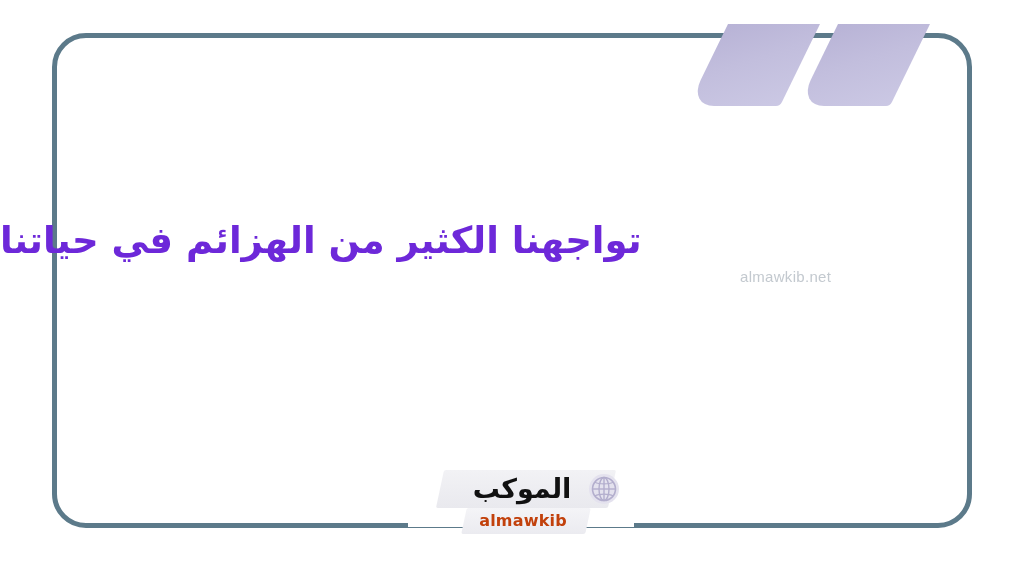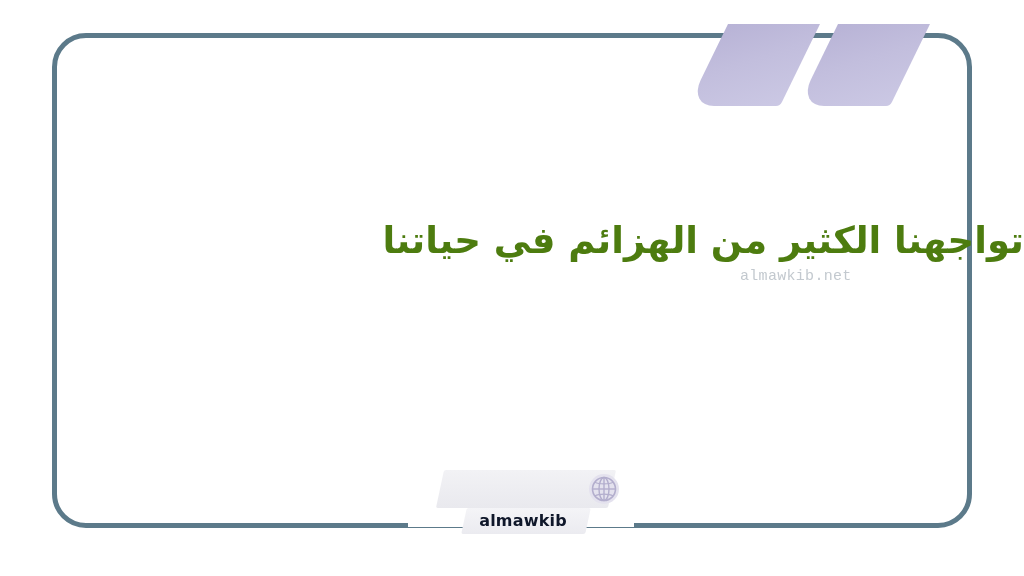--- a/index.html
+++ b/index.html
@@ -68,9 +68,9 @@
     left: 0;
     top: 214px;
     width: 1024px;
-    text-align: right;
+    text-align: left;
     direction: rtl;
-    color: #4d7c0f;
+    color: #6d28d9;
     font-weight: bold;
     font-size: 37px;
     line-height: 1.48;

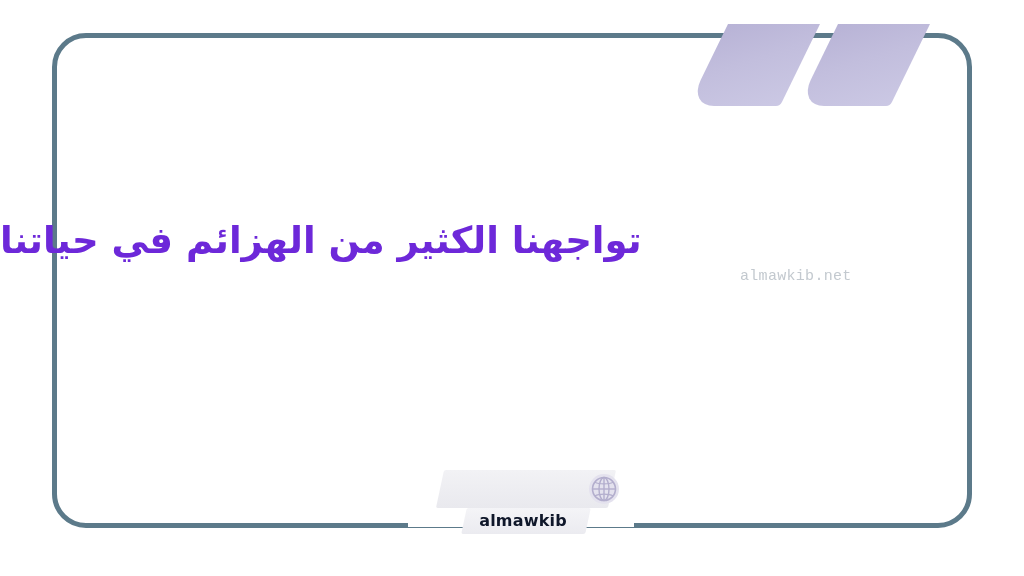--- a/index.html
+++ b/index.html
@@ -83,7 +83,7 @@
     position: absolute;
     left: 740px;
     top: 268px;
-    font-family: Liberation Mono, monospace;
+    font-family: Liberation Sans, sans-serif;
     font-size: 15px;
     color: #c3c9cf;
     direction: ltr;

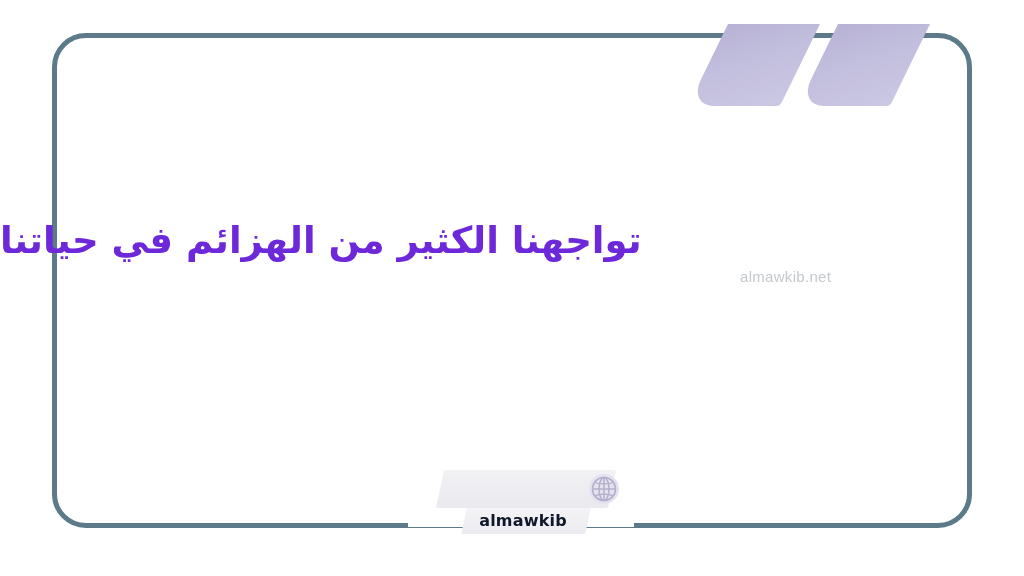--- a/index.html
+++ b/index.html
@@ -183,6 +183,7 @@
       <line x1="16" y1="4.5" x2="16" y2="27.5" stroke="#b3aecd" stroke-width="1.4"></line>
     </svg>
 
+    <div class="brand-ar">الموكب</div>
     <div class="brand-en">almawkib</div>
   </div>
 

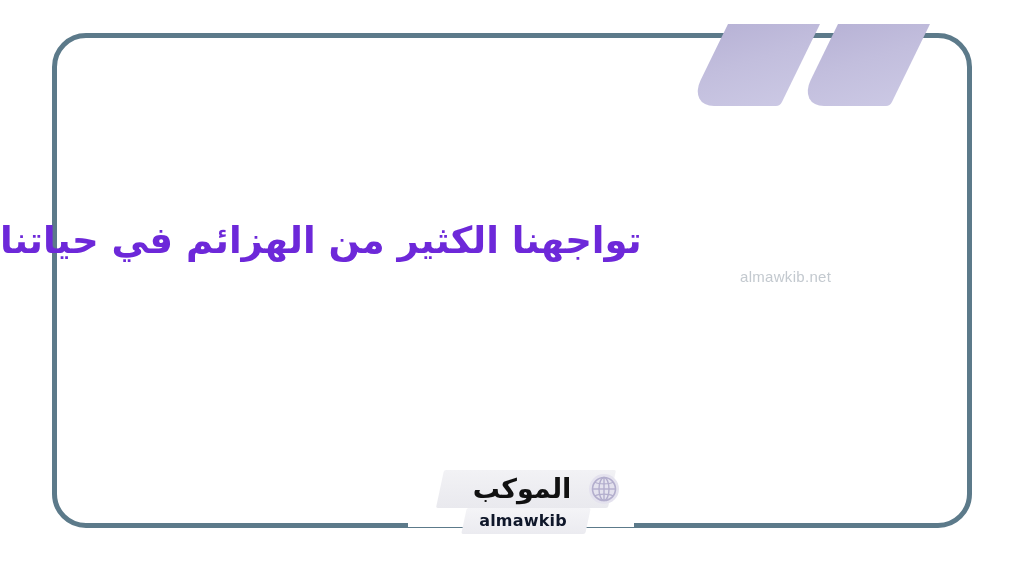--- a/index.html
+++ b/index.html
@@ -145,7 +145,7 @@
     direction: ltr;
     font-size: 16px;
     font-weight: bold;
-    color: #0f172a;
+    color: #c2410c;
     letter-spacing: 0.2px;
     line-height: 26px;
   }

